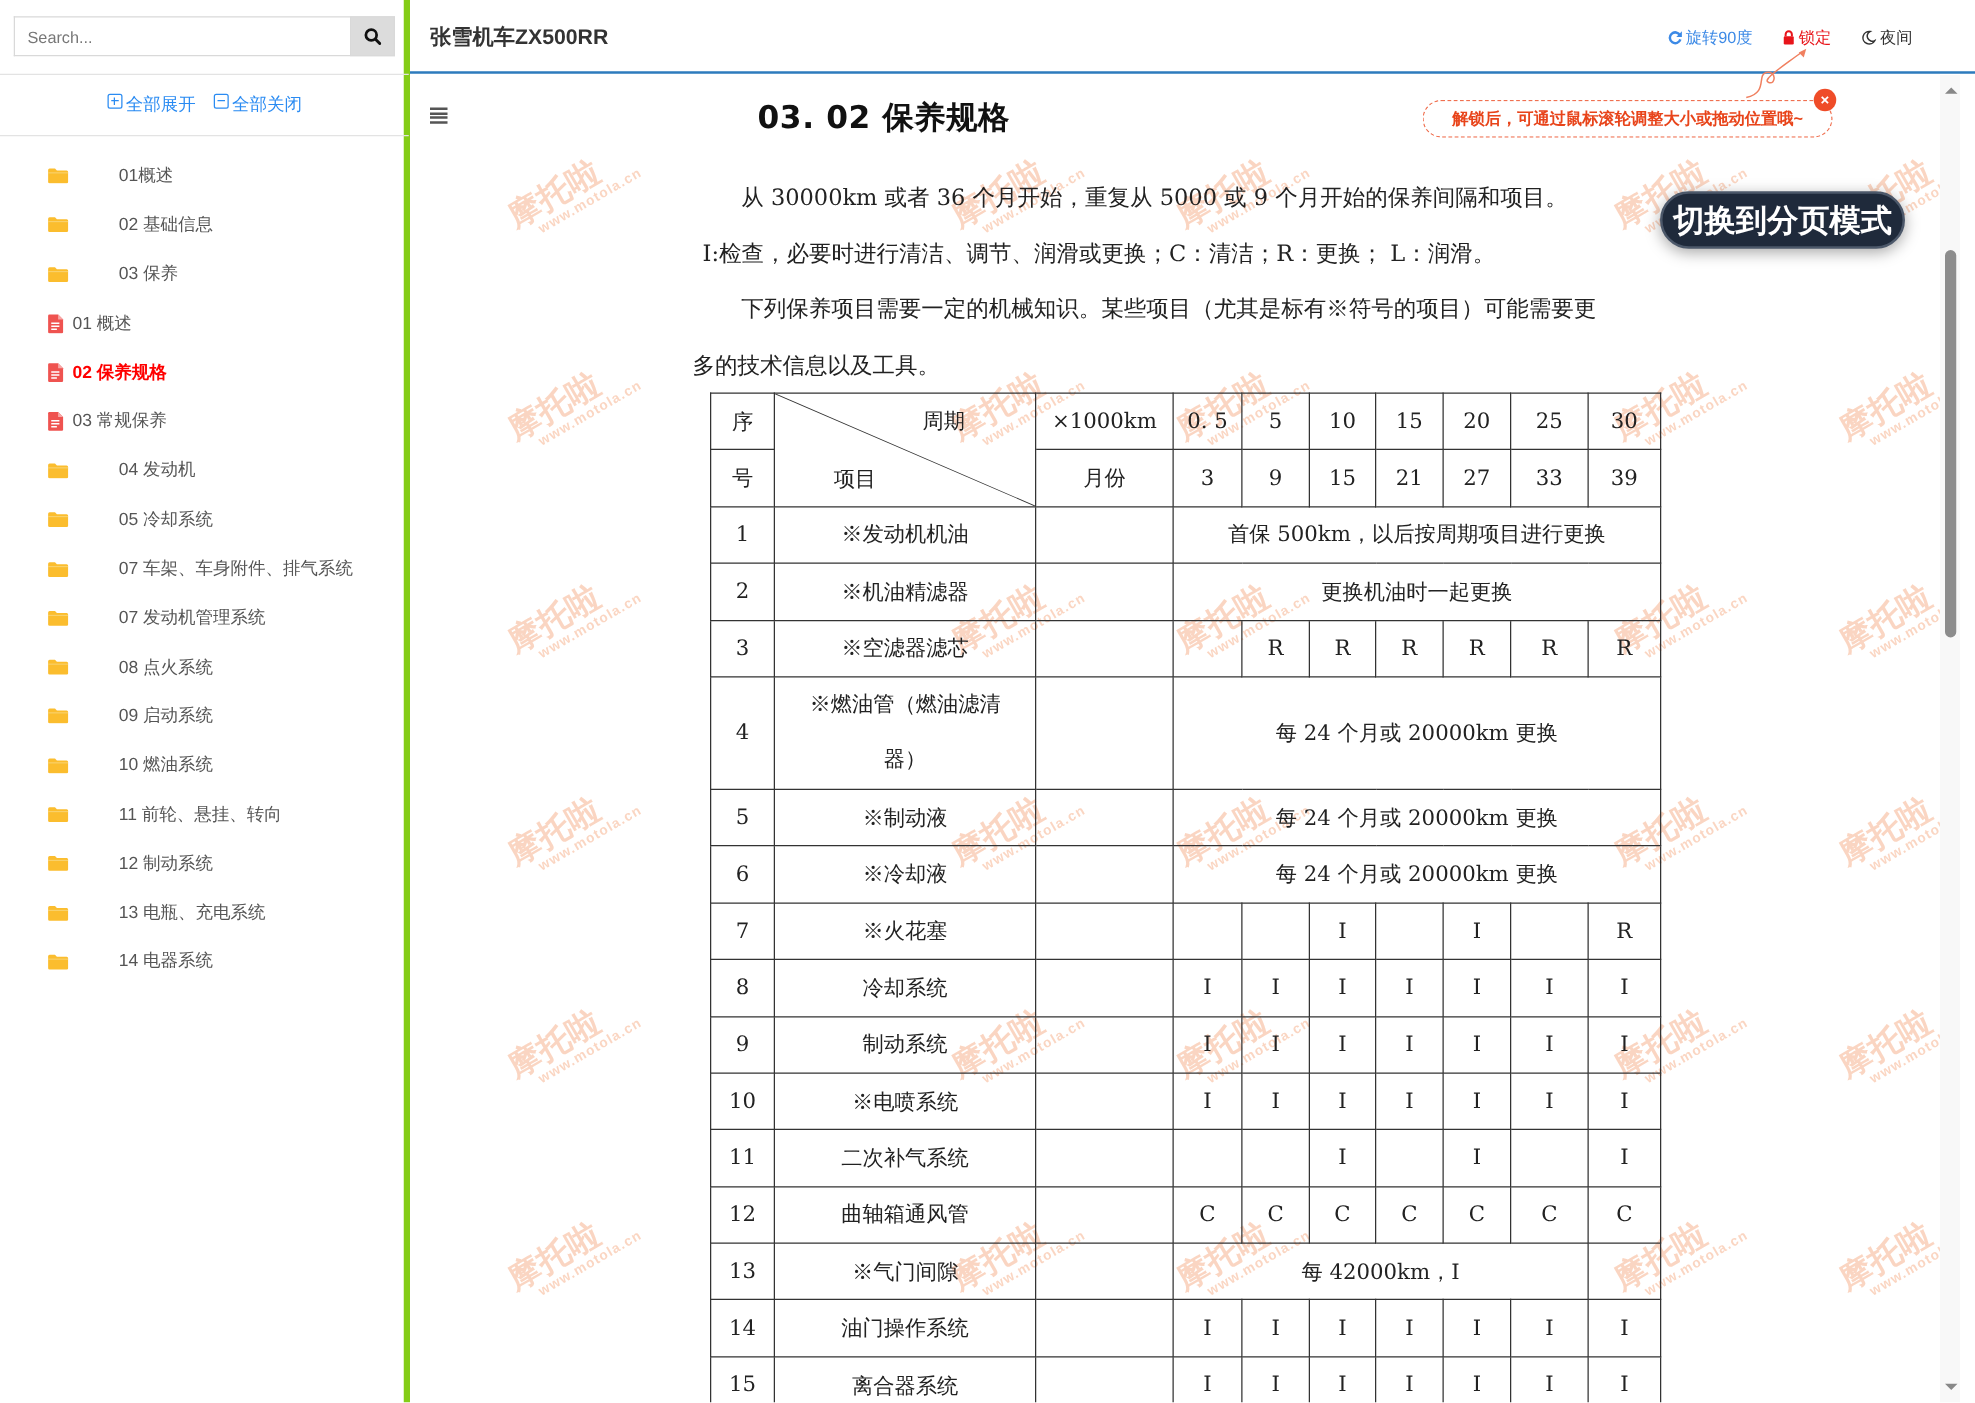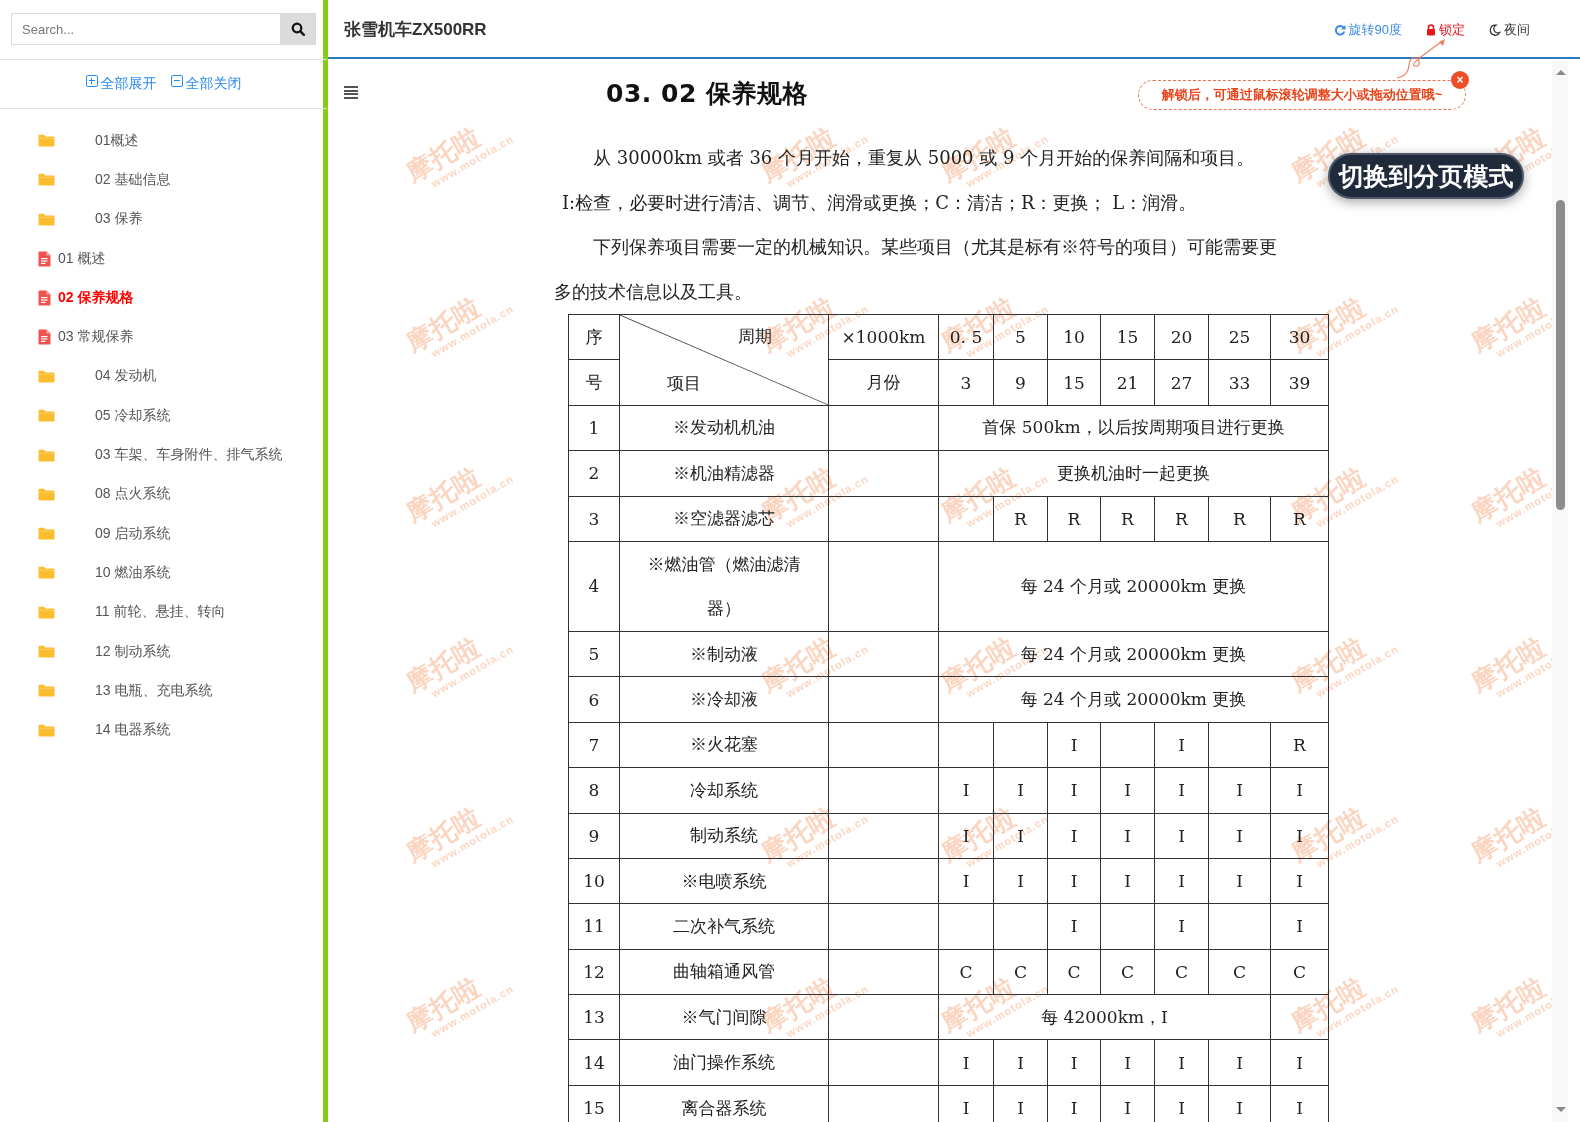--- a/index.html
+++ b/index.html
@@ -166,7 +166,7 @@
             <path d="M0.5 2 Q0.5 0.8 1.7 0.8 H6 L7.5 2.4 H15.3 Q16.5 2.4 16.5 3.6 V11.5 Q16.5 12.5 15.3 12.5 H1.7 Q0.5 12.5 0.5 11.5 Z" fill="#fbbd2e"></path>
             <path d="M0.5 4.3 H16.5" stroke="#f8d475" stroke-width="0.8"></path>
           </svg>
-          <span>03 车架、车身附件、排气系统</span>
+          <span>07 车架、车身附件、排气系统</span>
         </div>
         <div class="tree-item folder">
           <svg class="folder-icon" viewBox="0 0 17 13">

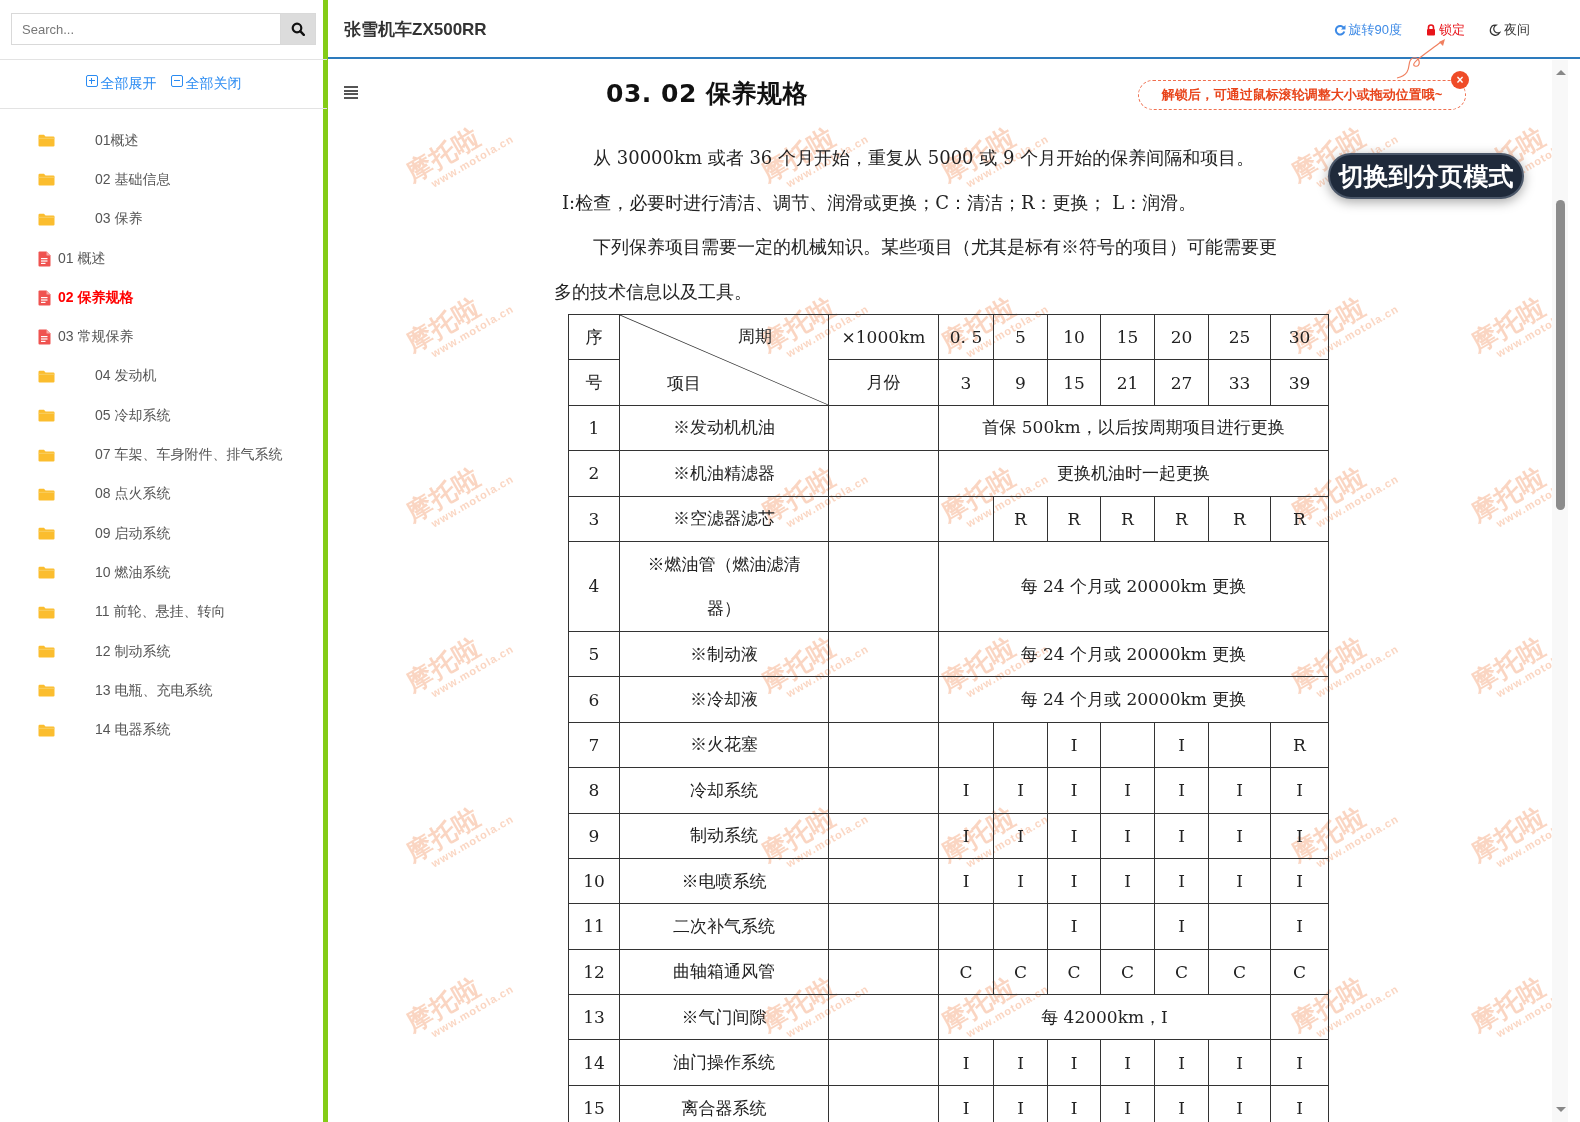--- a/index.html
+++ b/index.html
@@ -167,6 +167,13 @@
             <path d="M0.5 4.3 H16.5" stroke="#f8d475" stroke-width="0.8"></path>
           </svg>
           <span>07 车架、车身附件、排气系统</span>
+        </div>
+        <div class="tree-item folder">
+          <svg class="folder-icon" viewBox="0 0 17 13">
+            <path d="M0.5 2 Q0.5 0.8 1.7 0.8 H6 L7.5 2.4 H15.3 Q16.5 2.4 16.5 3.6 V11.5 Q16.5 12.5 15.3 12.5 H1.7 Q0.5 12.5 0.5 11.5 Z" fill="#fbbd2e"></path>
+            <path d="M0.5 4.3 H16.5" stroke="#f8d475" stroke-width="0.8"></path>
+          </svg>
+          <span>07 发动机管理系统</span>
         </div>
         <div class="tree-item folder">
           <svg class="folder-icon" viewBox="0 0 17 13">

